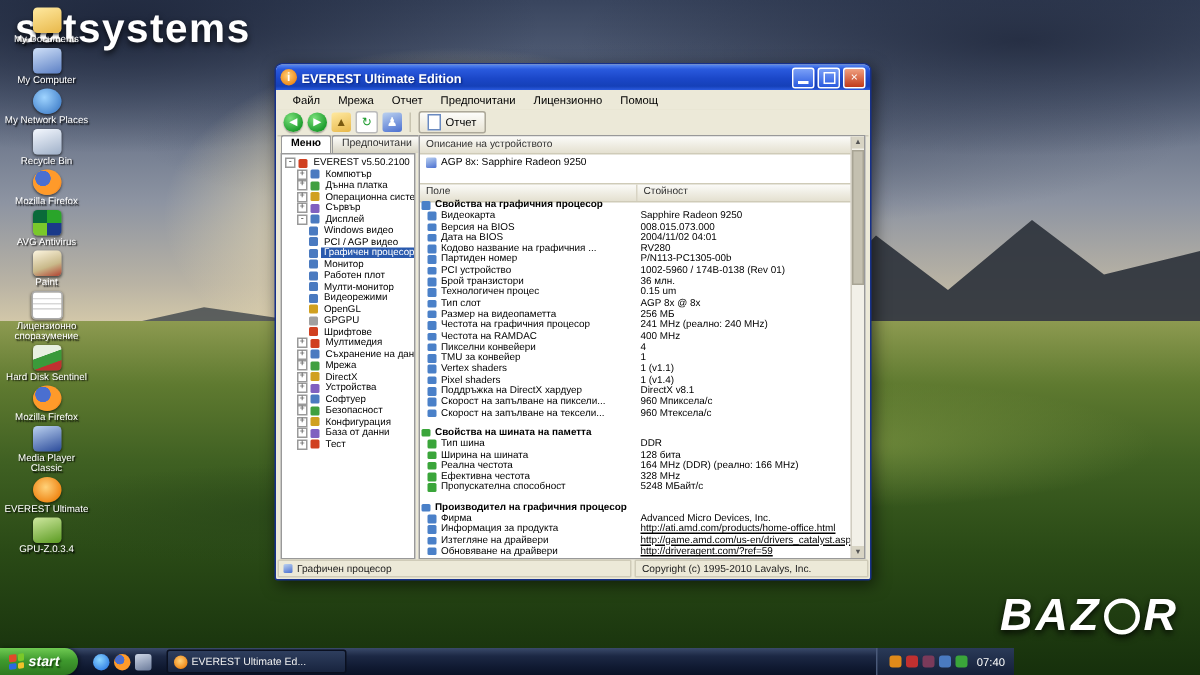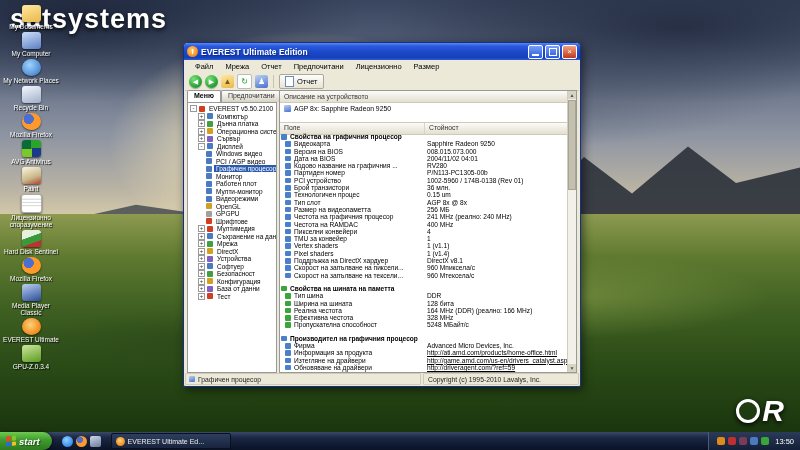--- a/index.html
+++ b/index.html
@@ -244,7 +244,7 @@
         <span class="menu-item">Отчет</span>
         <span class="menu-item">Предпочитани</span>
         <span class="menu-item">Лицензионно</span>
-        <span class="menu-item">Размер</span>
+        <span class="menu-item">Помощ</span>
       </div>
 
     <div class="toolbar">

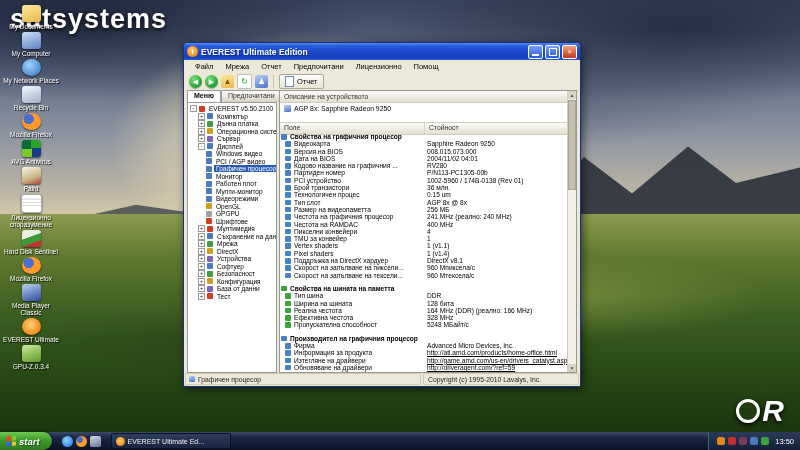--- a/index.html
+++ b/index.html
@@ -164,6 +164,7 @@
 
   <div class="wm-top">satsystems</div>
   <div class="wm-bazar">
+    <span>BAZ</span>
     <span class="ring"></span>
     <span>R</span>
   </div>

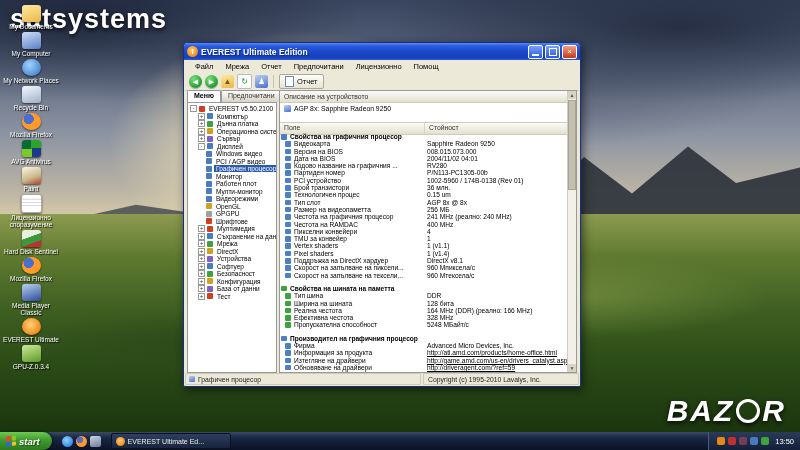--- a/index.html
+++ b/index.html
@@ -130,7 +130,7 @@
   .sb-r{width:150px;border:1px solid #cfcbb8;border-radius:1px;display:flex;align-items:center;padding-left:4px;margin-left:2px;}
 
   
-  #taskbar{position:absolute;left:0;bottom:0;width:800px;height:18px;
+  #taskbar{position:absolute;left:0;bottom:0;width:676px;height:18px;
     background:linear-gradient(180deg,#3a4a6a 0%,#1c2844 30%,#101a32 70%,#0a1226 100%);display:flex;align-items:center;}
   .startbtn{height:18px;padding:0 12px 0 6px;border-radius:0 9px 9px 0;display:flex;align-items:center;gap:3px;
     background:linear-gradient(180deg,#6fca52 0%,#3f9a2e 45%,#2e7a20 100%);cursor:pointer;box-shadow:1px 0 3px rgba(0,0,0,.5);}

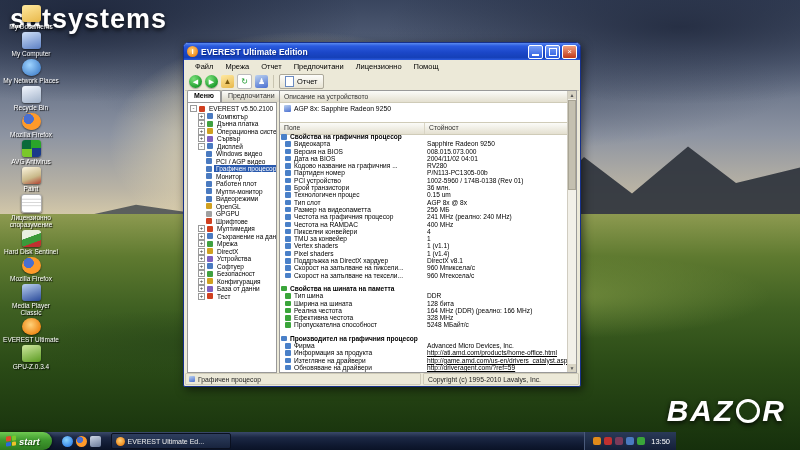--- a/index.html
+++ b/index.html
@@ -599,7 +599,7 @@
         <span class="trico" style="background: rgb(122, 58, 90);"></span>
         <span class="trico" style="background: rgb(74, 122, 192);"></span>
         <span class="trico" style="background: rgb(58, 165, 58);"></span>
-        <span id="clock">13:50</span>
+        <span id="clock">07:40</span>
     </div>
   </div>
 </div>

